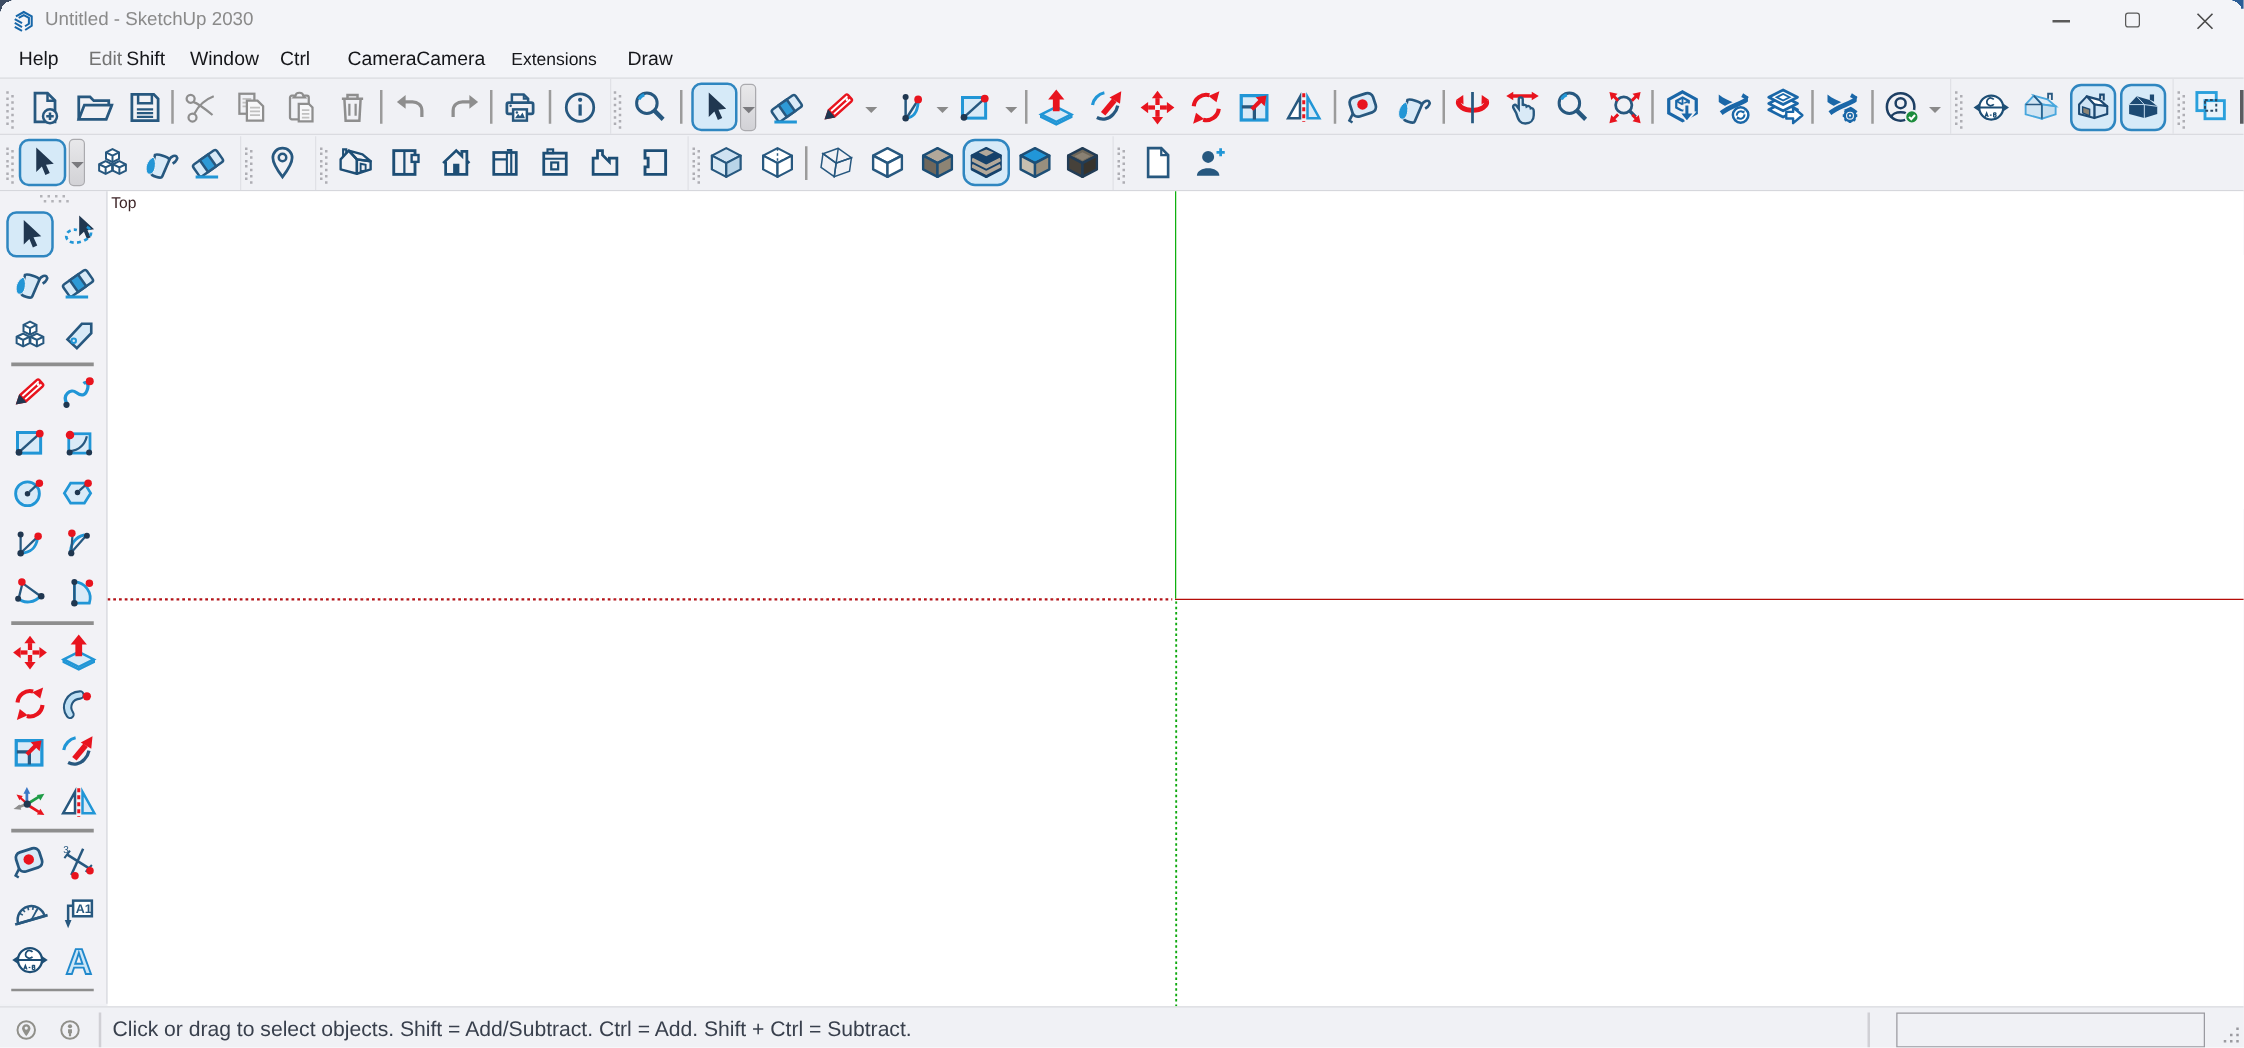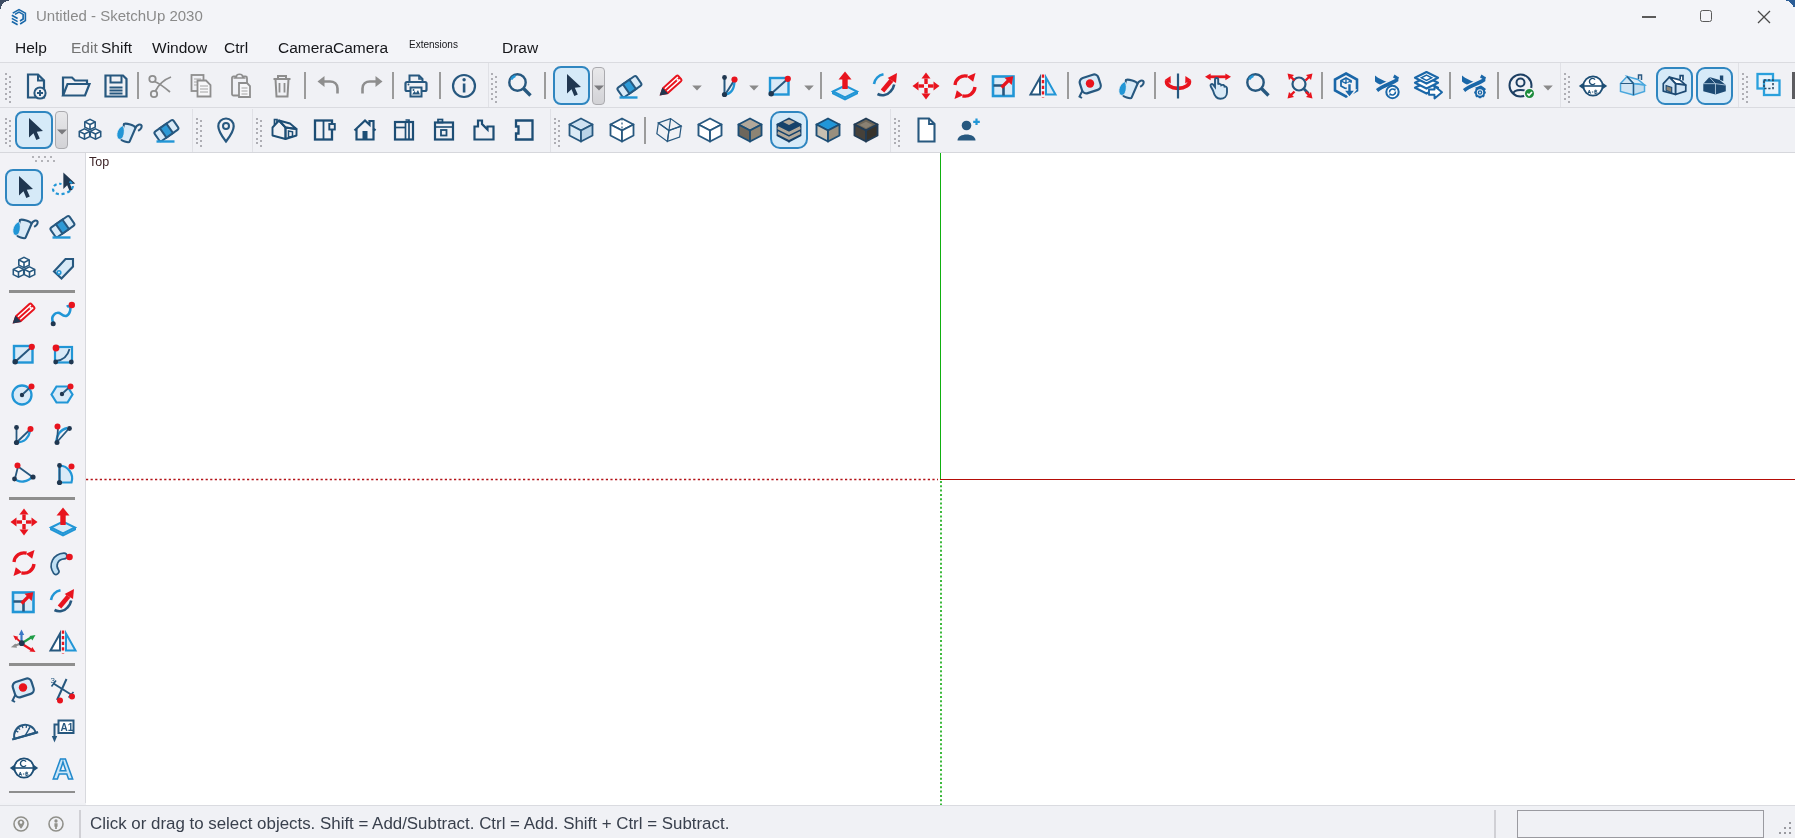--- a/index.html
+++ b/index.html
@@ -25,7 +25,7 @@
 <div class="abs" style="left:224px;top:39px;font-size:15.5px;color:#15161a">Ctrl</div>
 <div class="abs" style="left:278px;top:39px;font-size:15.5px;color:#15161a">Camera</div>
 <div class="abs" style="left:333px;top:39px;font-size:15.5px;color:#15161a">Camera</div>
-<div class="abs" style="left:409px;top:39px;font-size:10px;color:#15161a">Extensions</div>
+<div class="abs" style="left:409px;top:39px;font-size:14px;color:#15161a">Extensions</div>
 <div class="abs" style="left:502px;top:39px;font-size:15.5px;color:#15161a">Draw</div>
 <div style="position:absolute;left:5px;top:73px;width:2px;height:2px;background:#aeaeb4"></div>
 <div style="position:absolute;left:9px;top:75.5px;width:2px;height:2px;background:#aeaeb4"></div>

